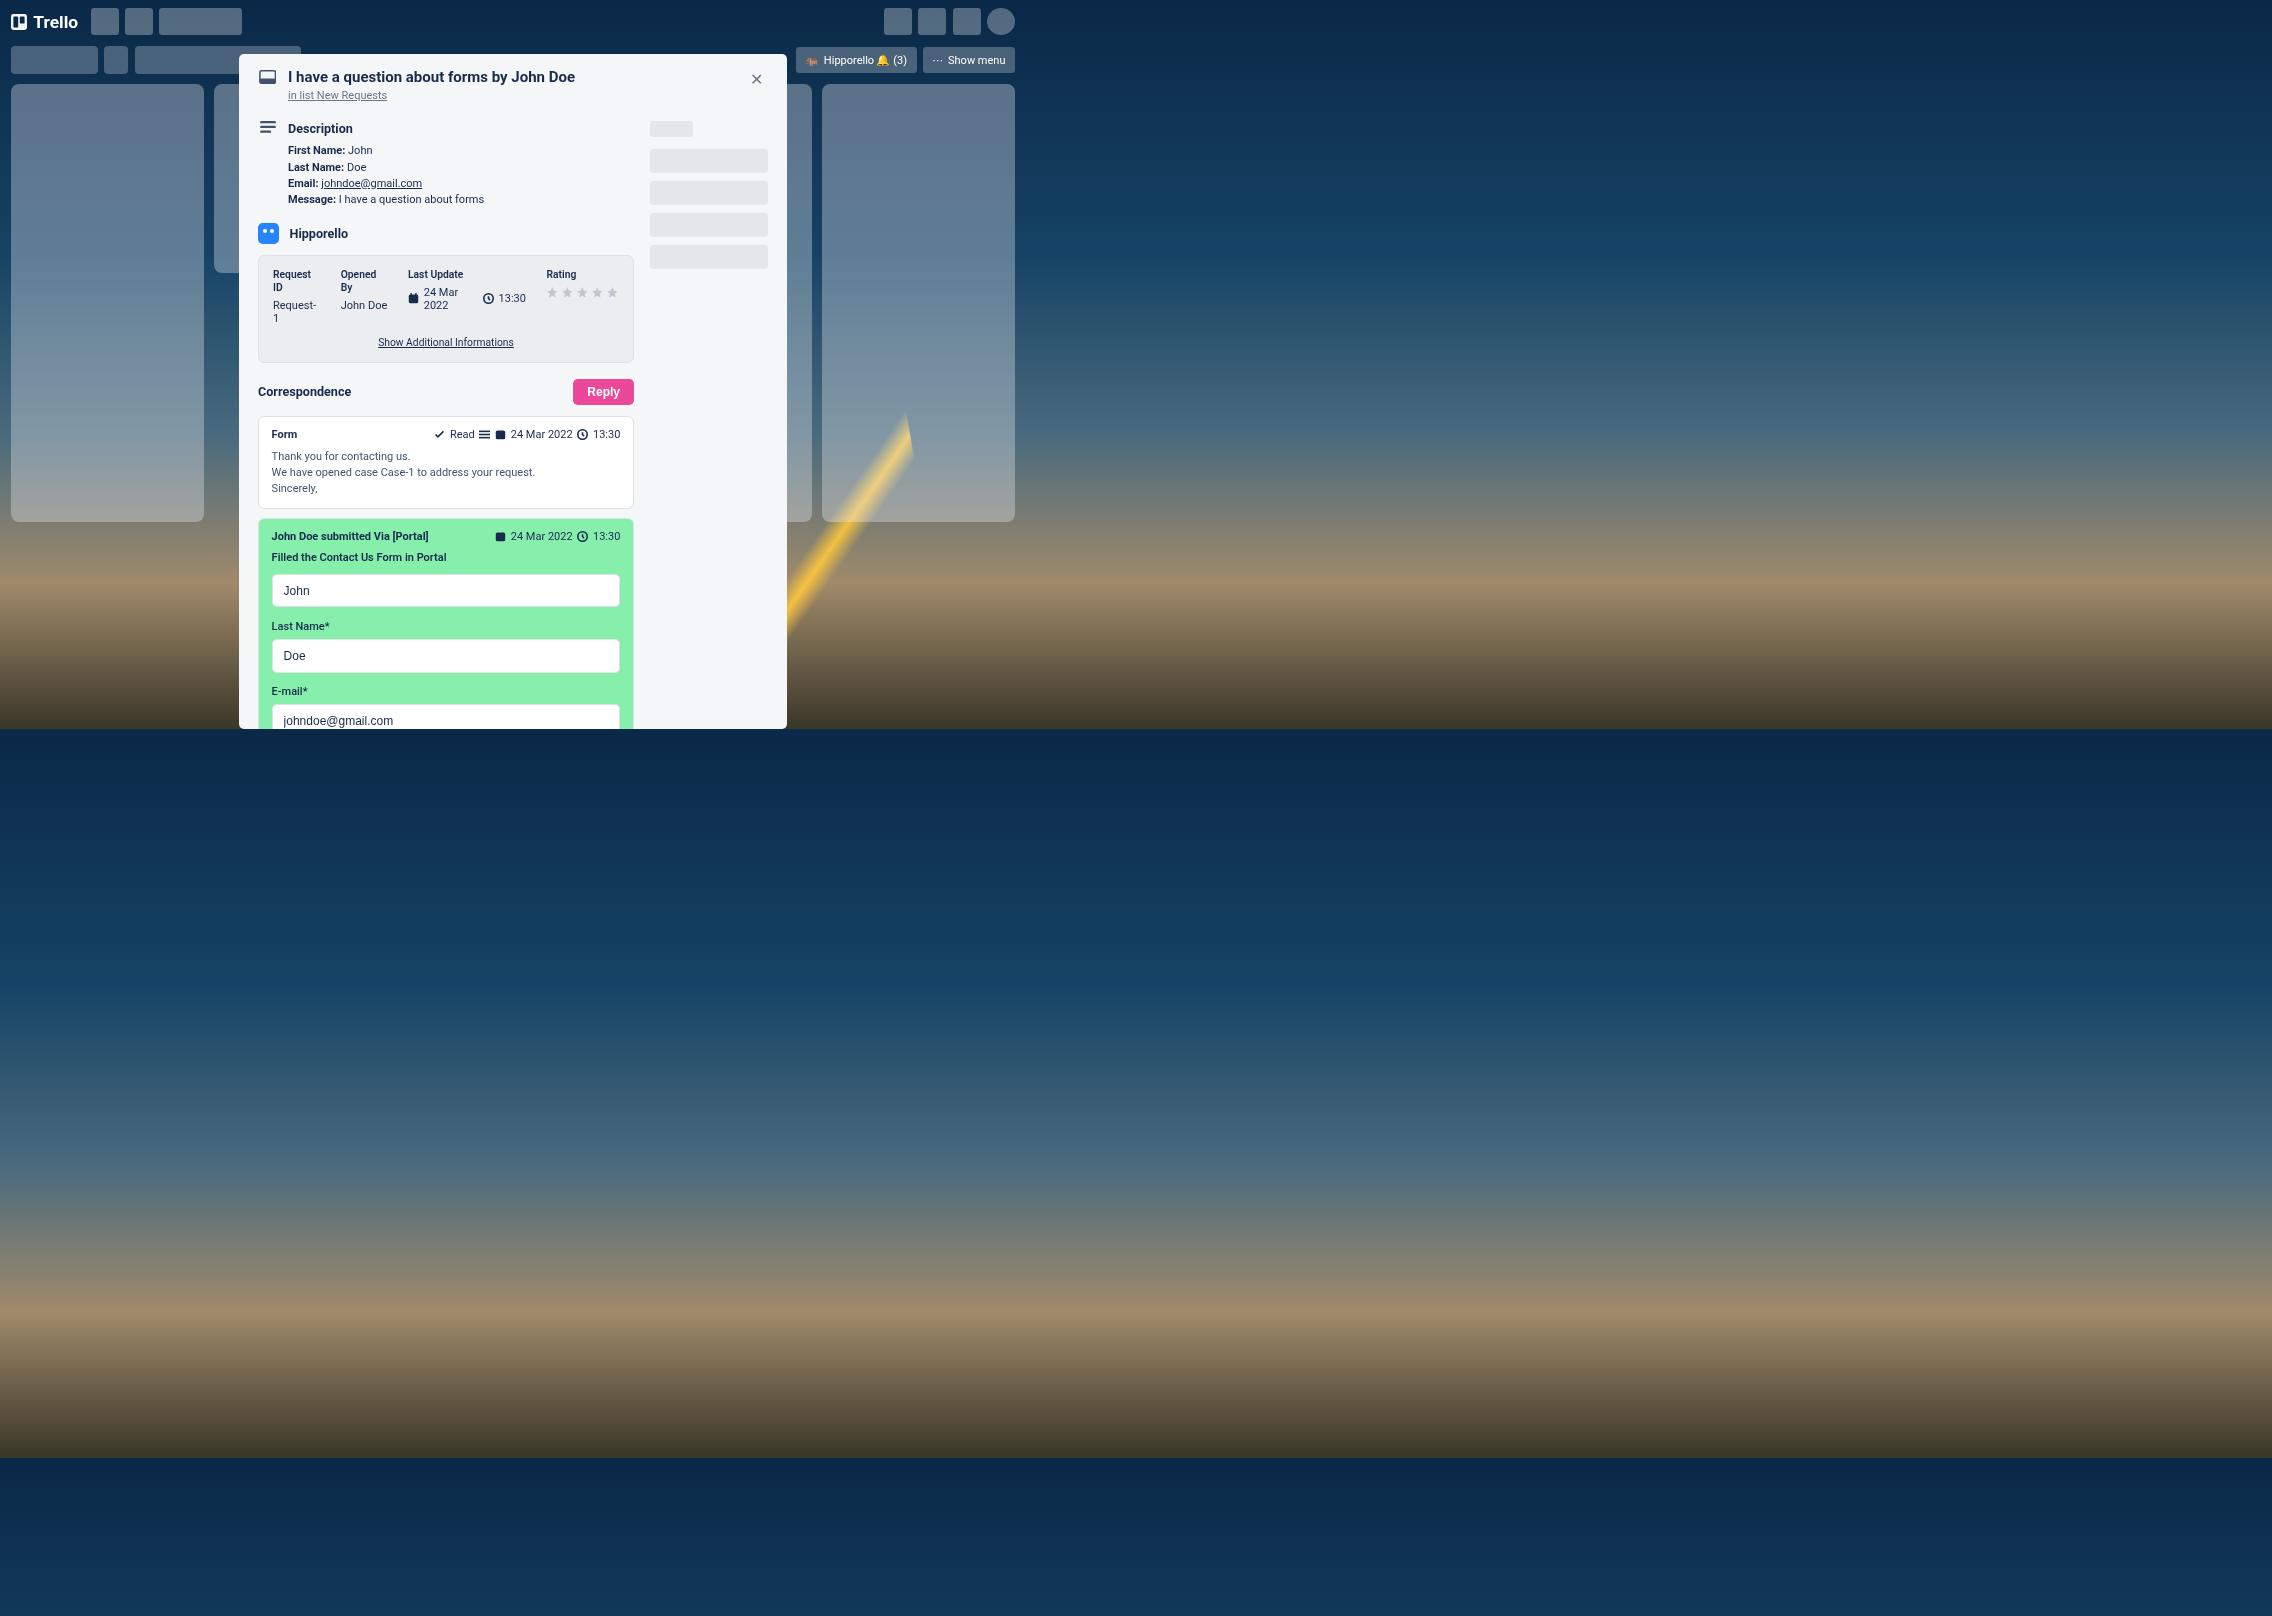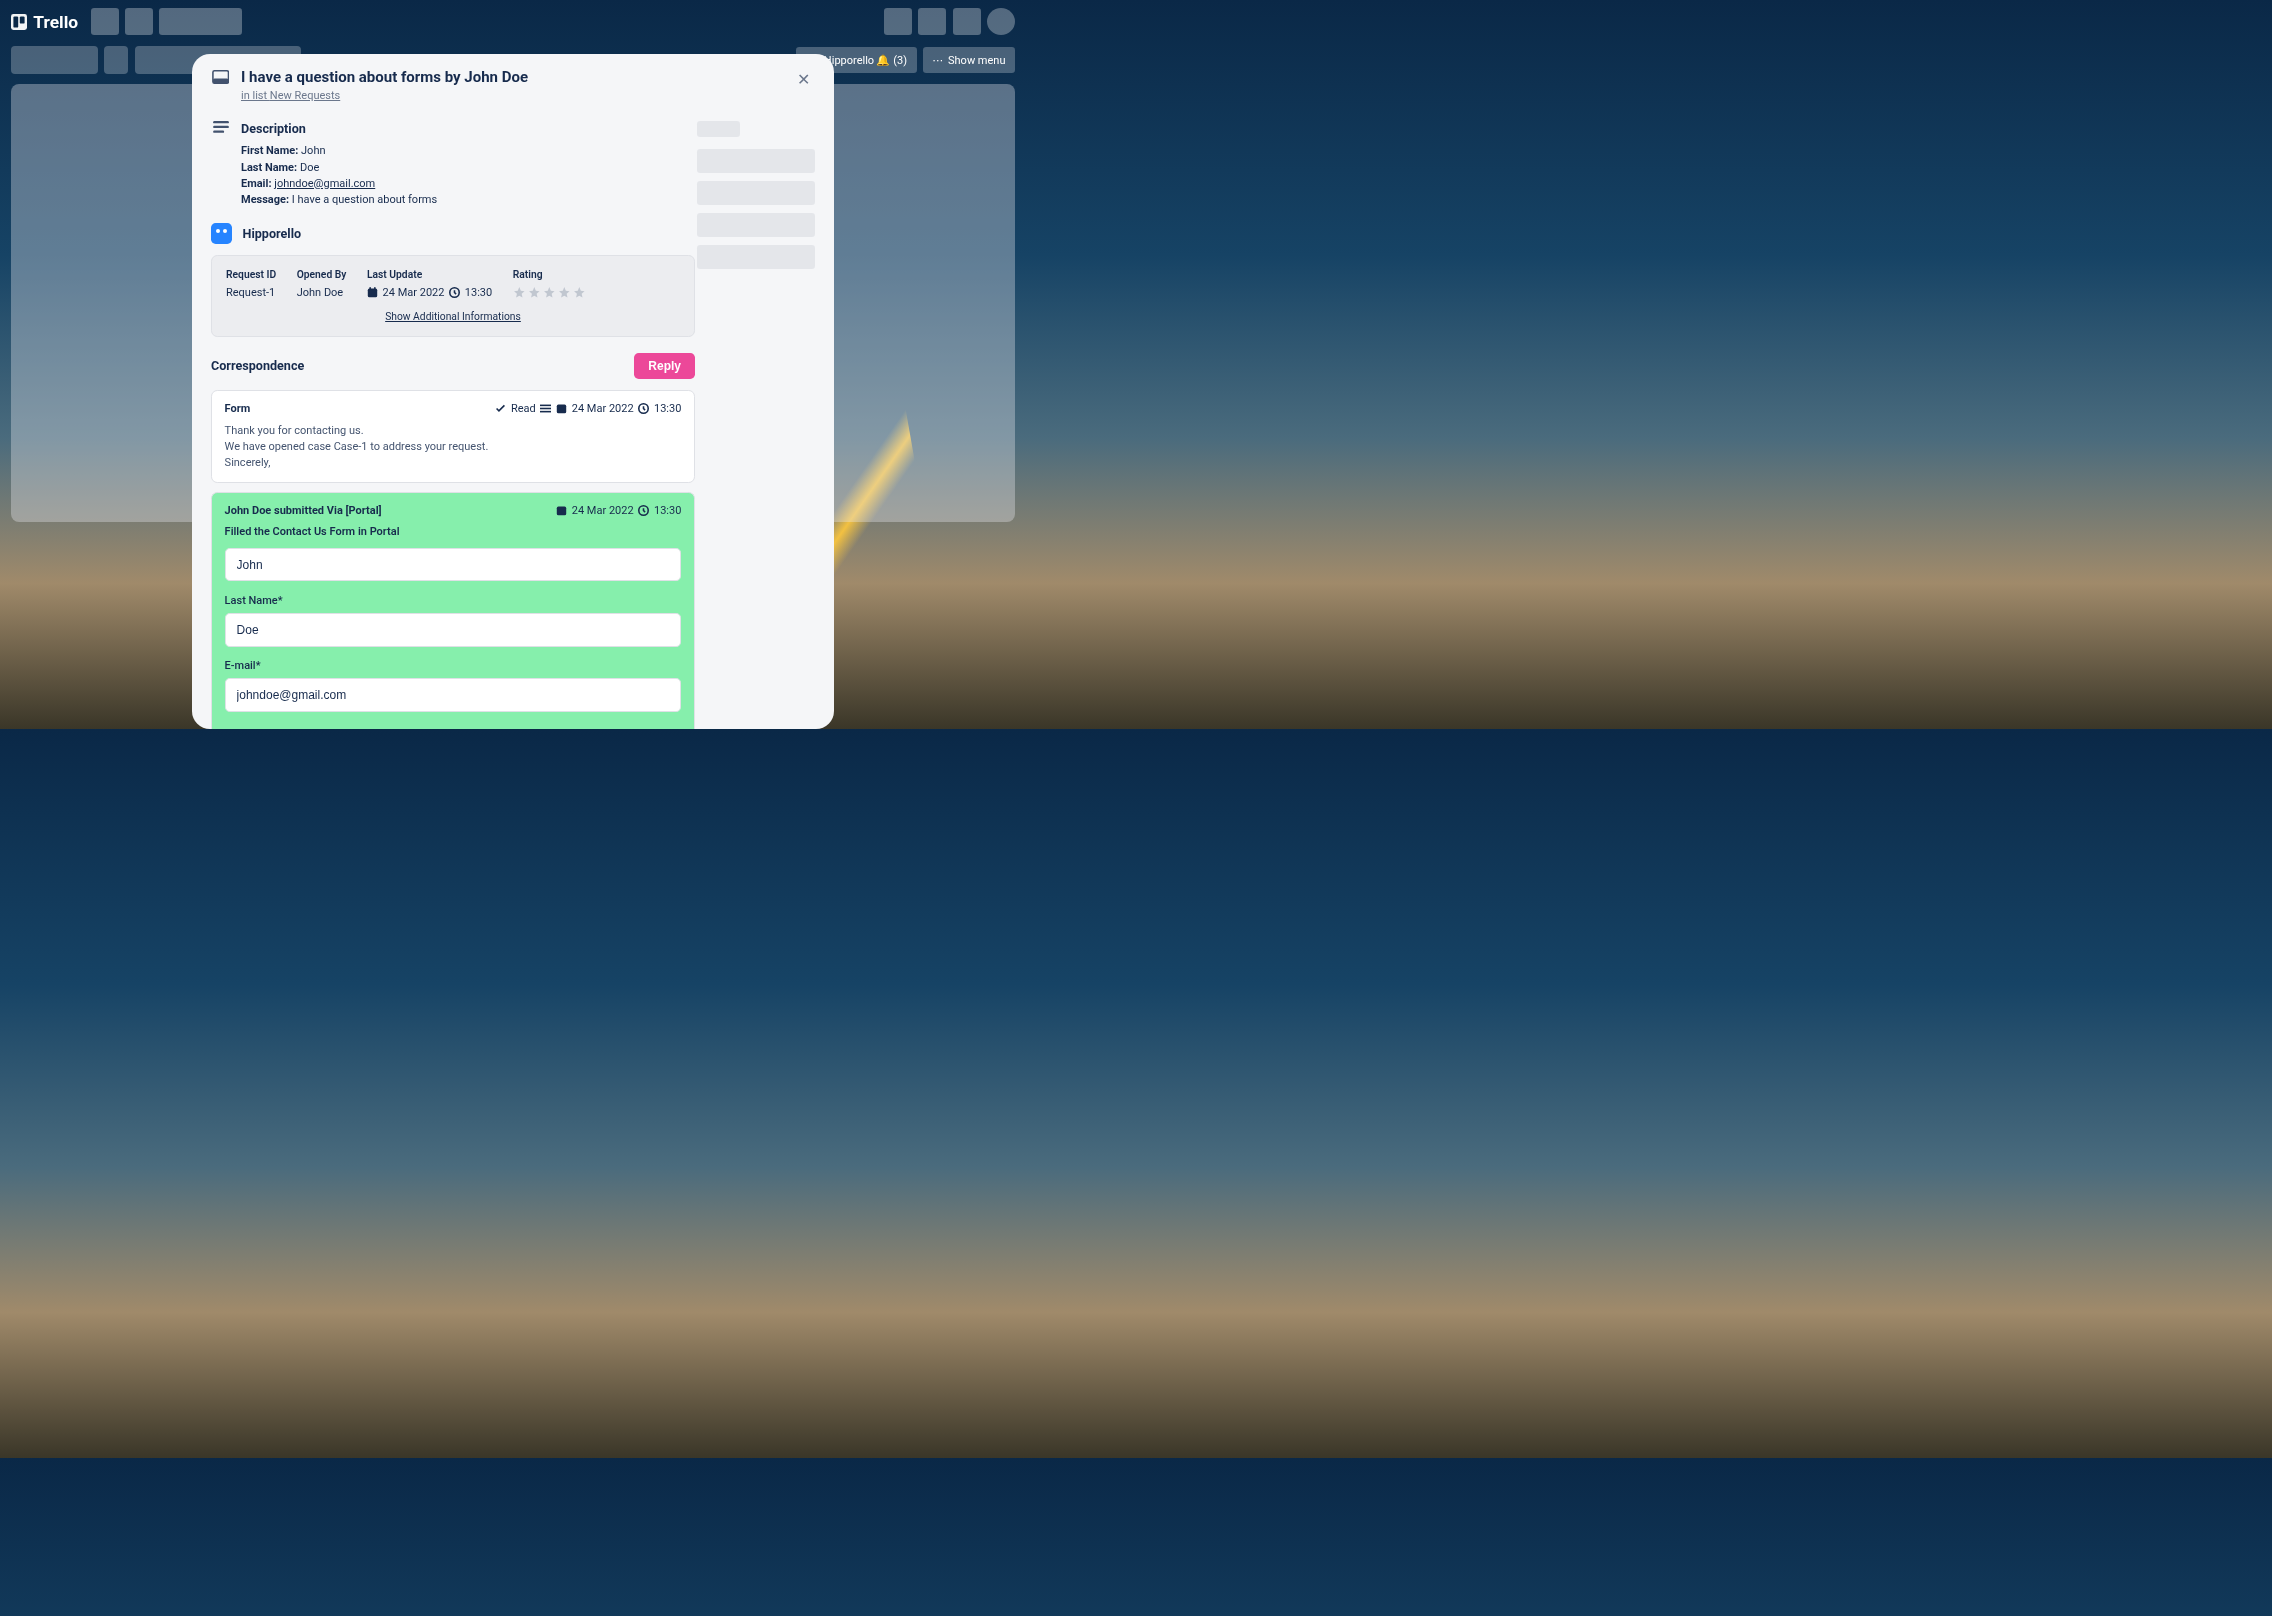--- a/index.html
+++ b/index.html
@@ -103,9 +103,9 @@
   top: 54px;
   left: 50%;
   transform: translateX(-50%);
-  width: 642px;
+  width: 548px;
   background: #f5f6f8;
-  border-radius: 18px;
+  border-radius: 5px;
   padding: 14px 19px 0;
   z-index: 10;
   height: 675px;

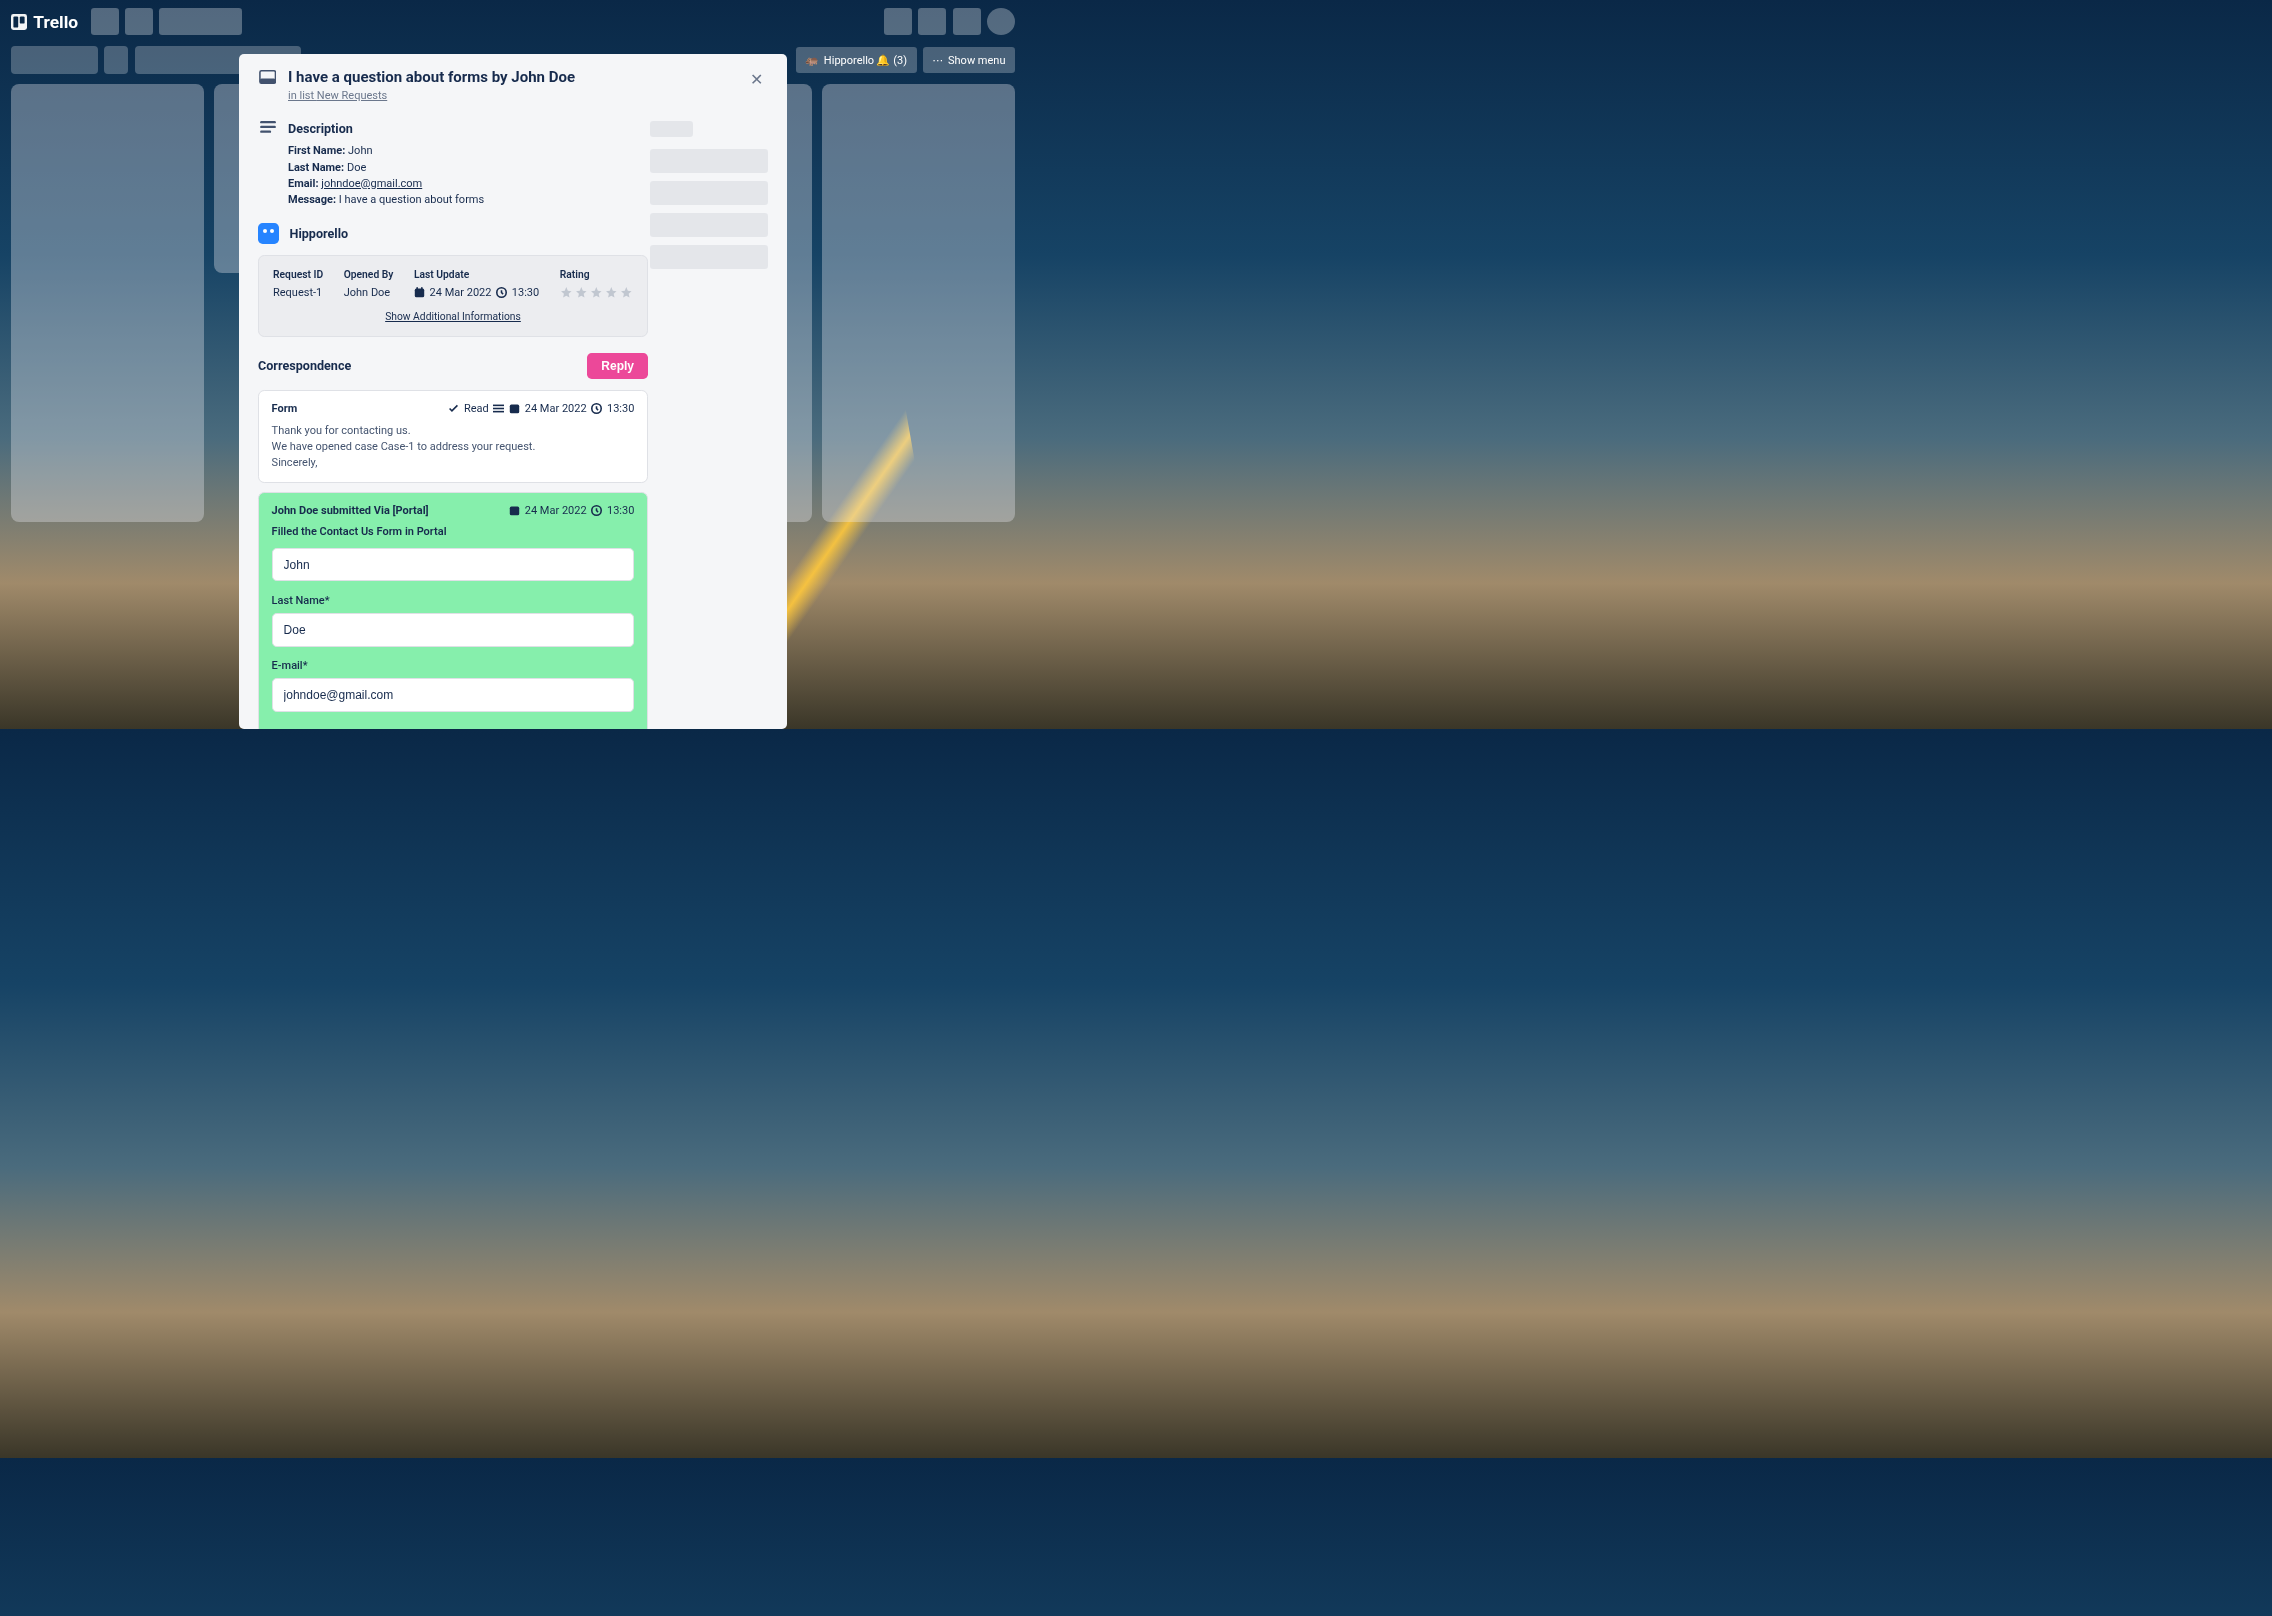--- a/index.html
+++ b/index.html
@@ -144,7 +144,7 @@
 }
 .modal-body {
   display: flex;
-  gap: 2px;
+  gap: 16px;
   margin-top: 16px;
 }
 .main-col { flex: 1; }

